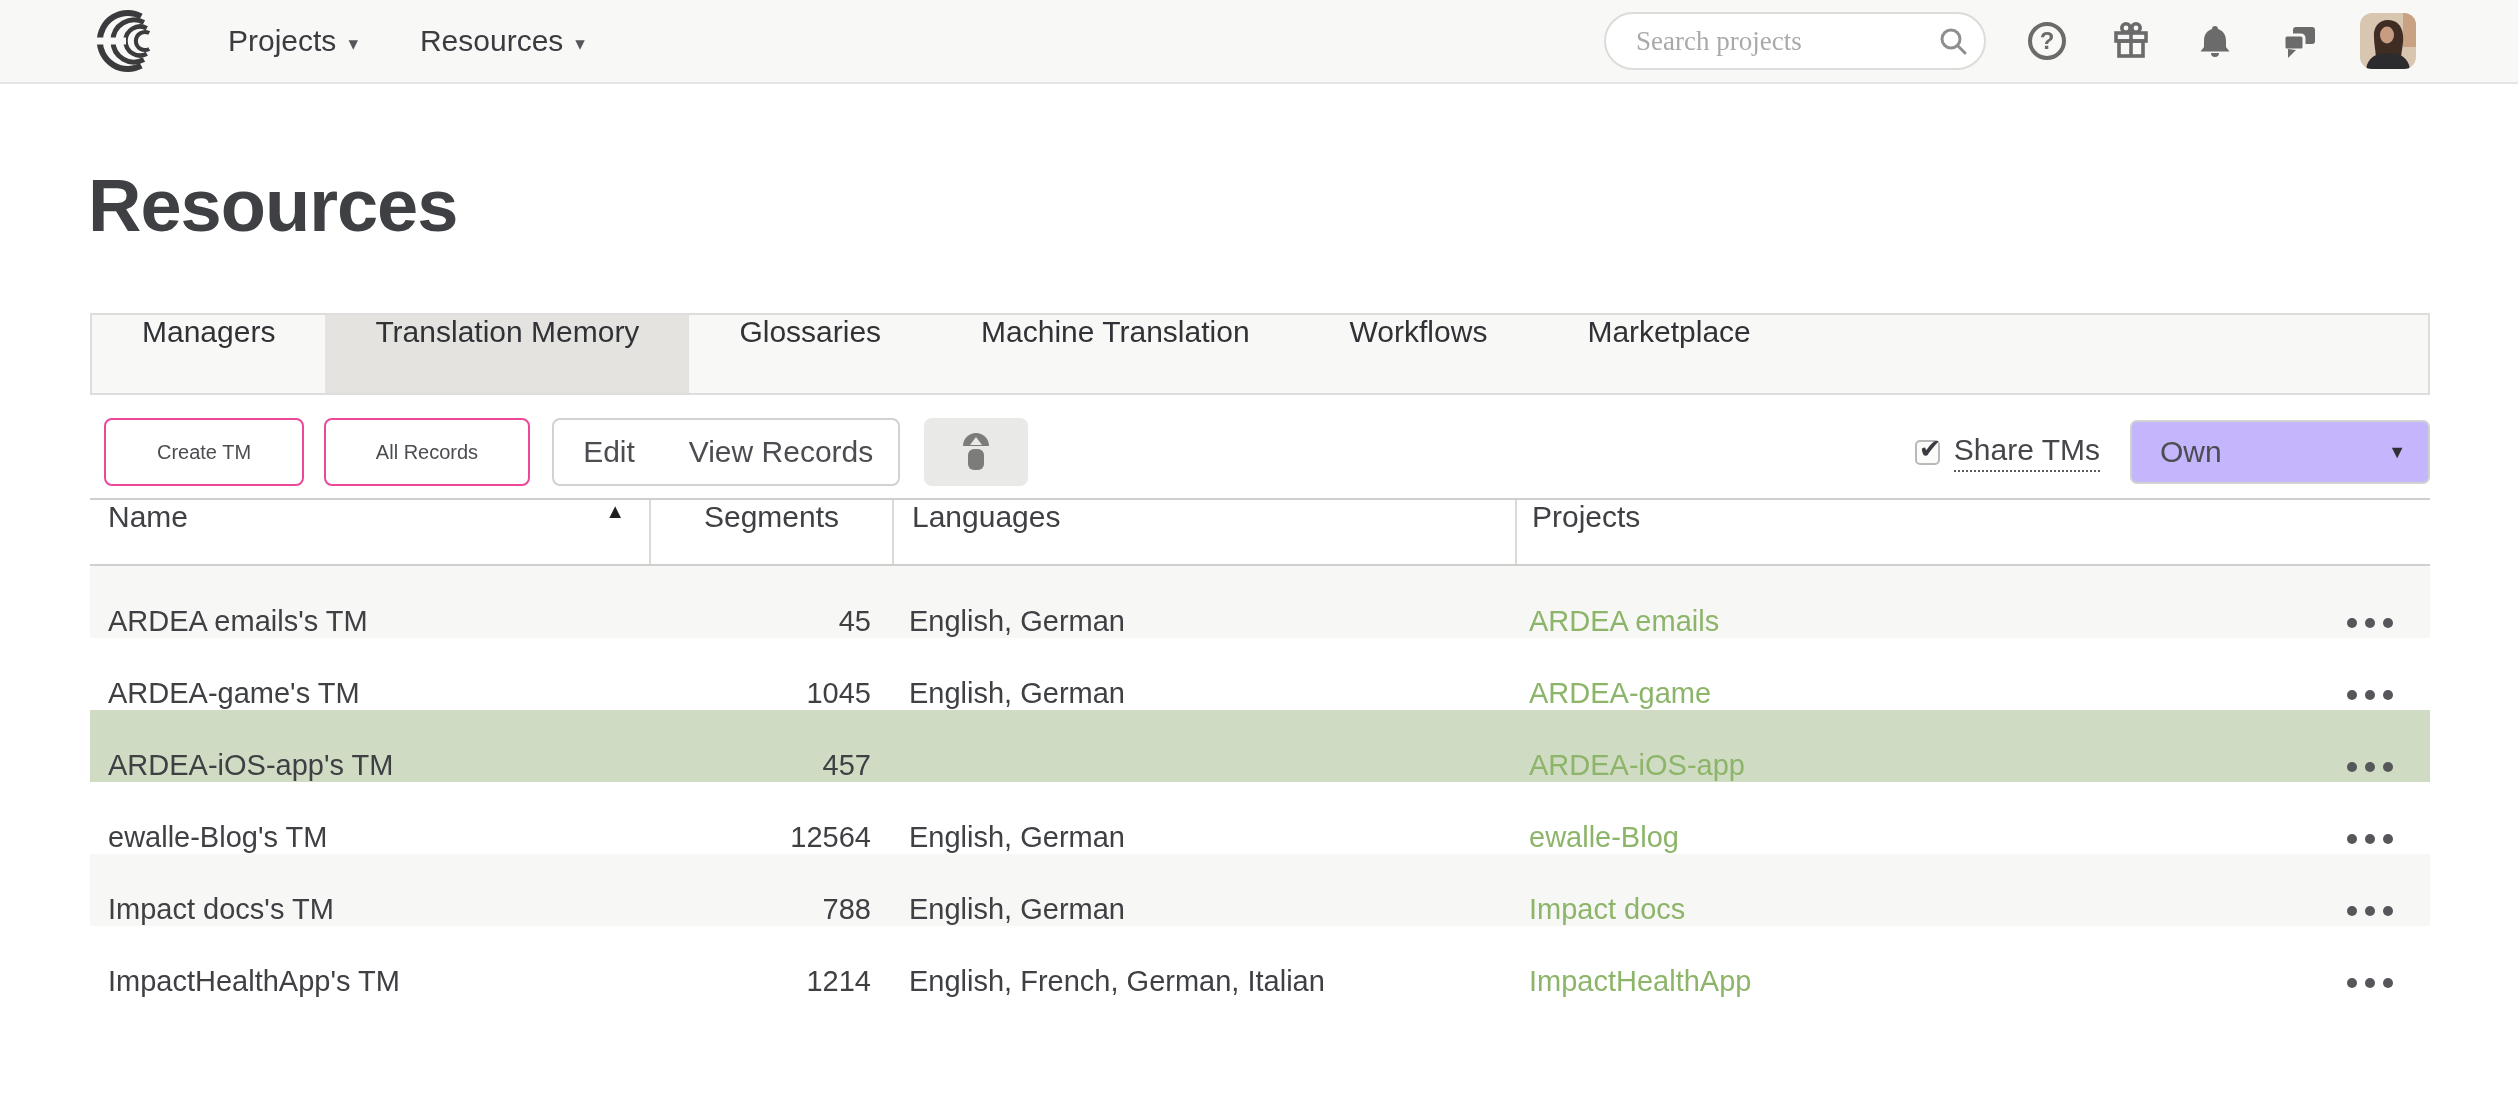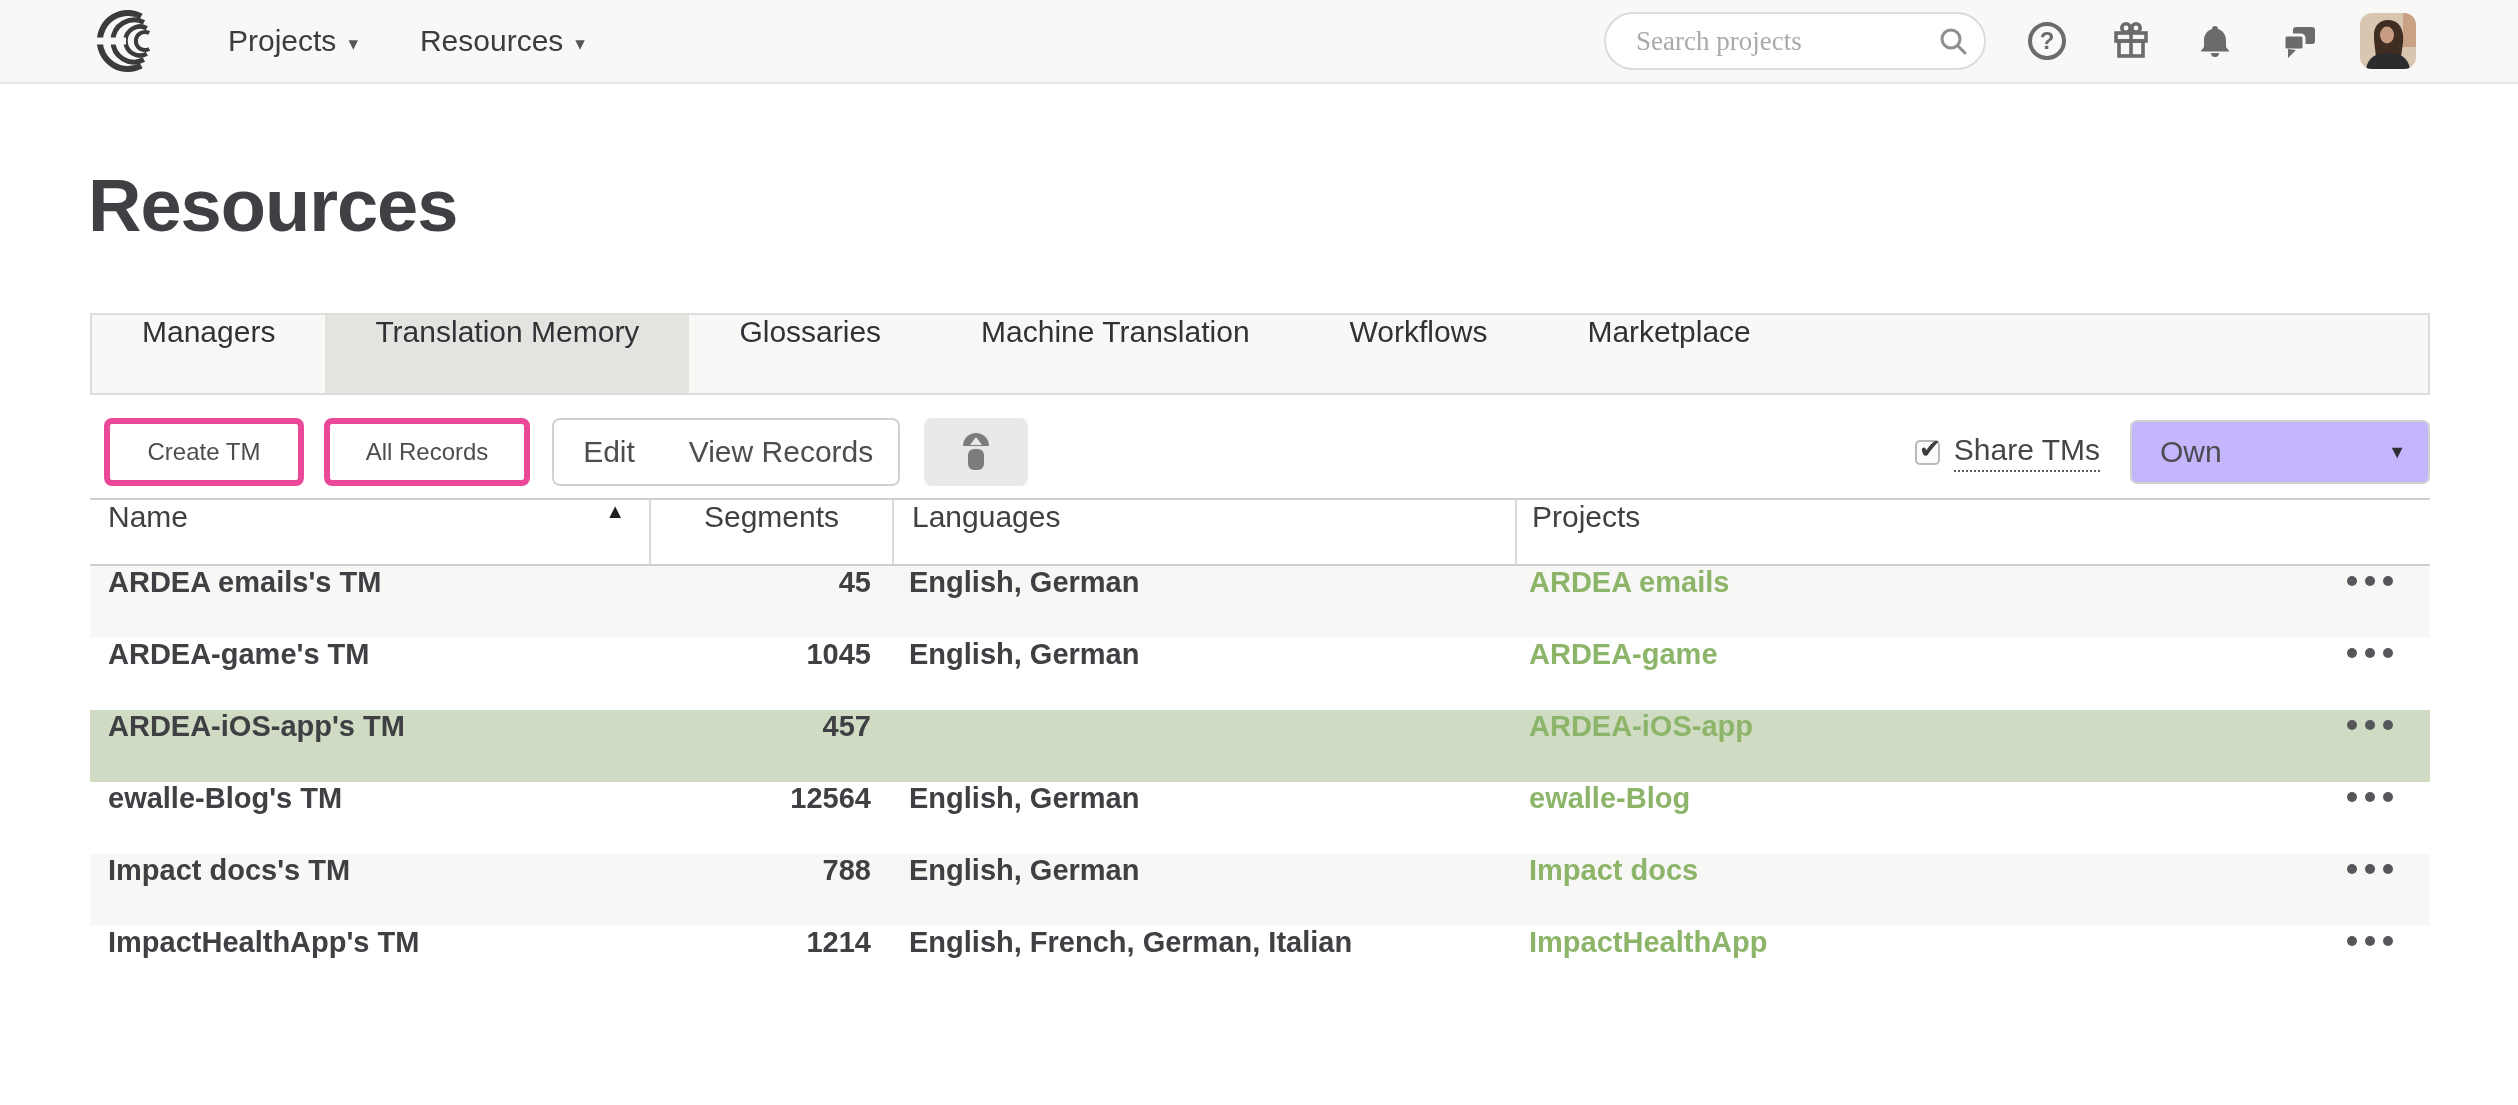--- a/index.html
+++ b/index.html
@@ -28,7 +28,7 @@
   .tab.active{background:#e4e3e0;}
 
   .toolbar{margin-top:23px;display:flex;align-items:center;height:68px;}
-  .btn{height:68px;box-sizing:border-box;background:#fff;border:6px solid #ec4899;border-radius:8px;font-size:24px;color:#4b4d51;display:flex;align-items:center;justify-content:center;cursor:pointer;white-space:nowrap;}
+  .btn{height:68px;box-sizing:border-box;background:#fff;border:2px solid #ec4899;border-radius:8px;font-size:20px;color:#4b4d51;display:flex;align-items:center;justify-content:center;cursor:pointer;white-space:nowrap;}
   .btn-create{width:200px;margin-left:14px;}
   .btn-all{width:206px;margin-left:20px;}
   .btn-group{display:flex;margin-left:22px;border:2px solid #d2d2d0;border-radius:8px;height:68px;box-sizing:border-box;background:#fff;}

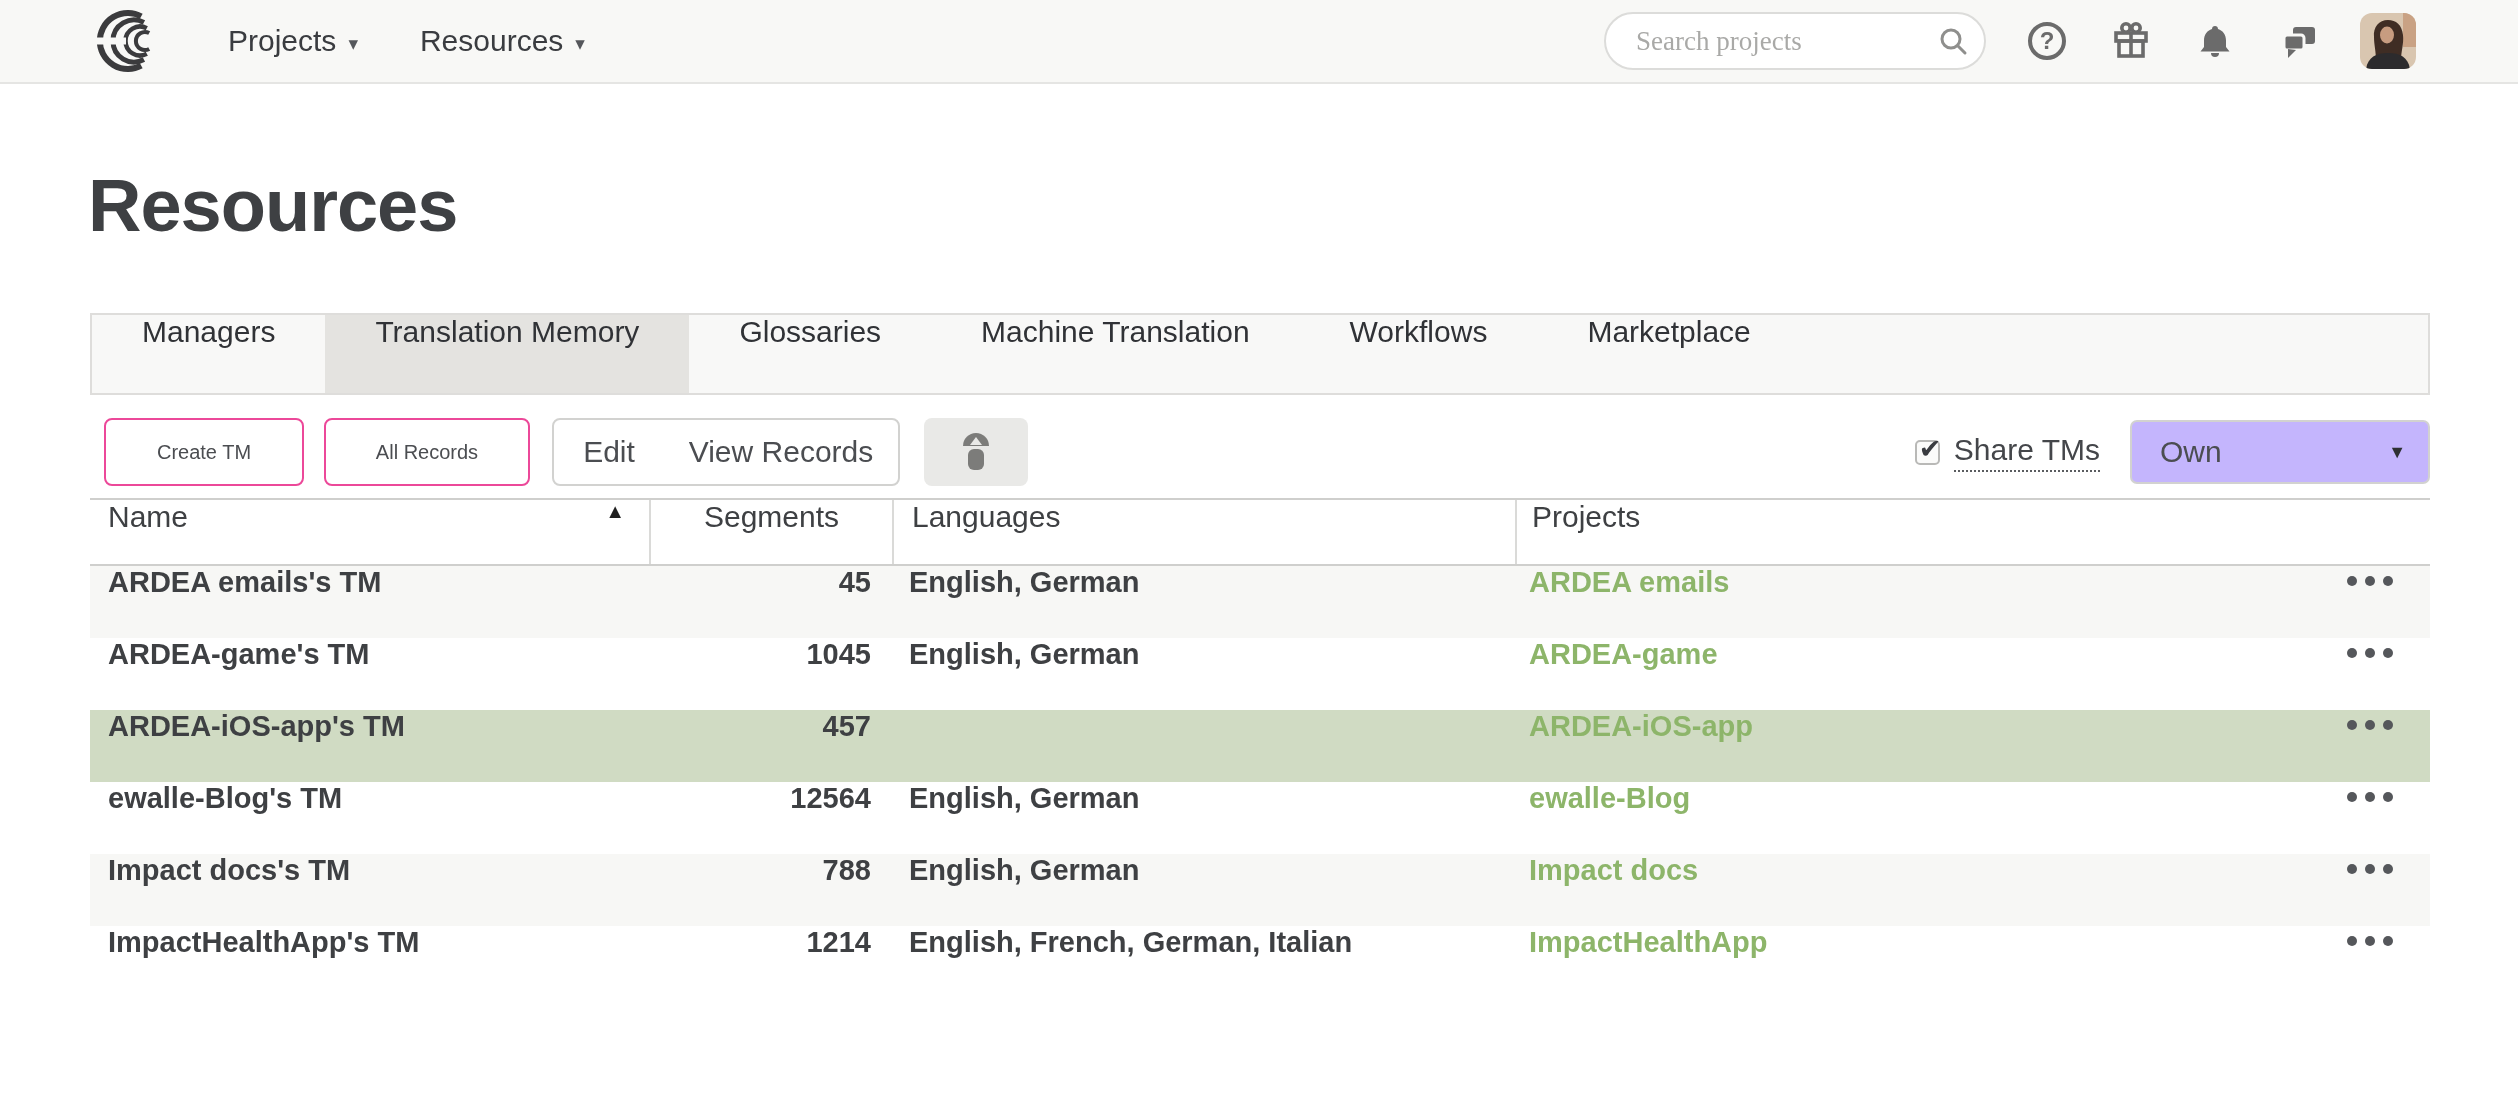--- a/index.html
+++ b/index.html
@@ -53,7 +53,7 @@
   .h-proj{flex:1;padding-left:15px;}
   .sort{margin-left:auto;margin-right:24px;font-size:20px;color:#1f1f1f;}
 
-  .trow{display:flex;height:72px;align-items:flex-start;font-size:29px;color:#3e4043;background:#fff;cursor:pointer;font-weight:bold;}
+  .trow{display:flex;height:72px;align-items:flex-end;font-size:29px;color:#3e4043;background:#fff;cursor:pointer;}
   .trow.alt{background:#f7f7f5;}
   .trow.selected{background:#d0dbc3;}
   .cell{box-sizing:border-box;}

